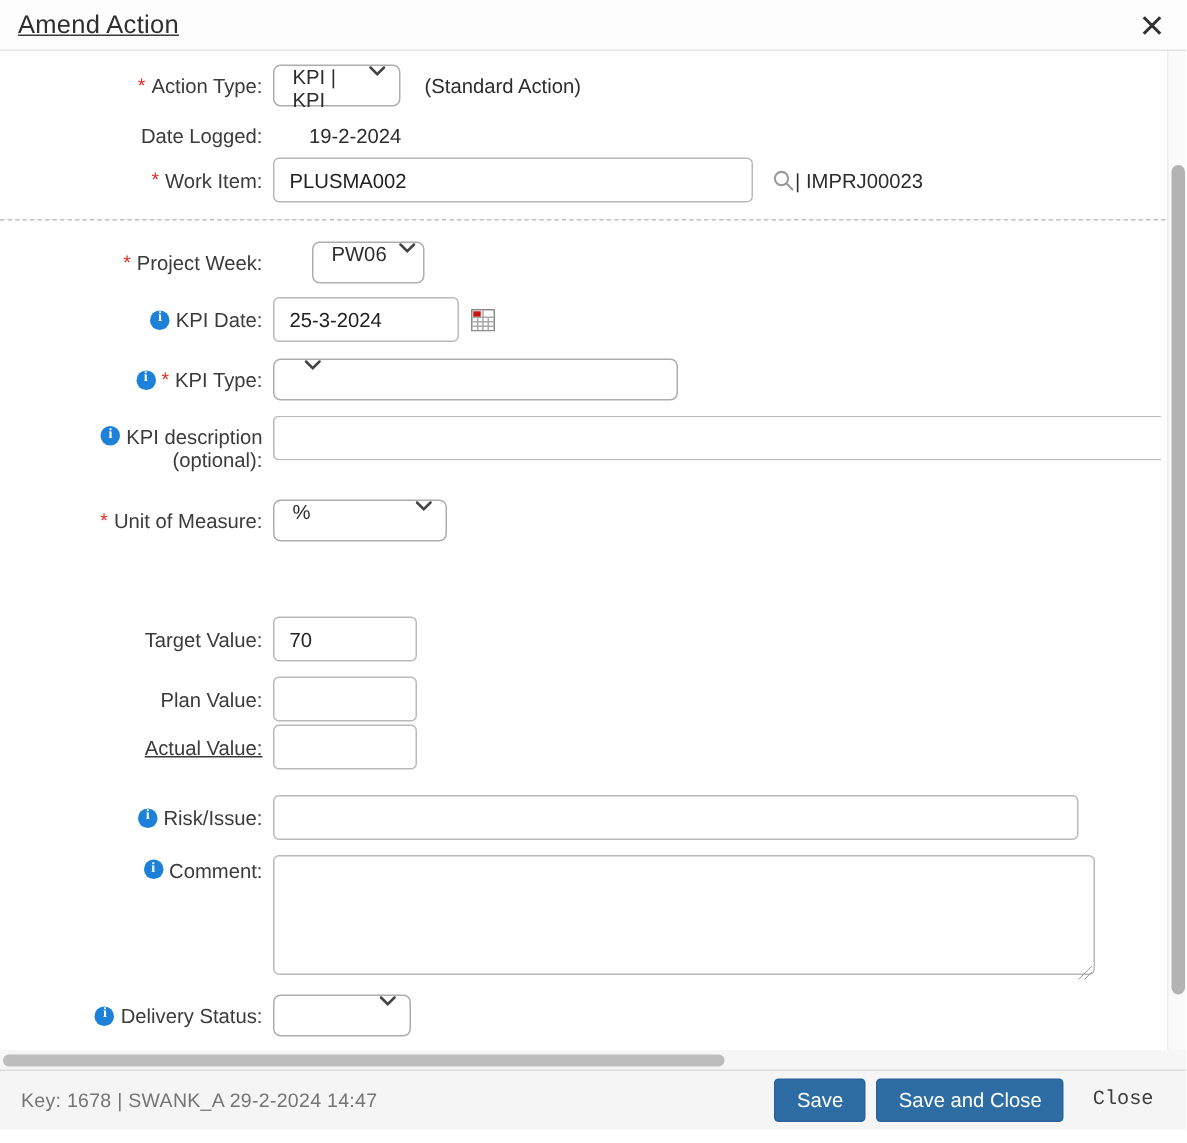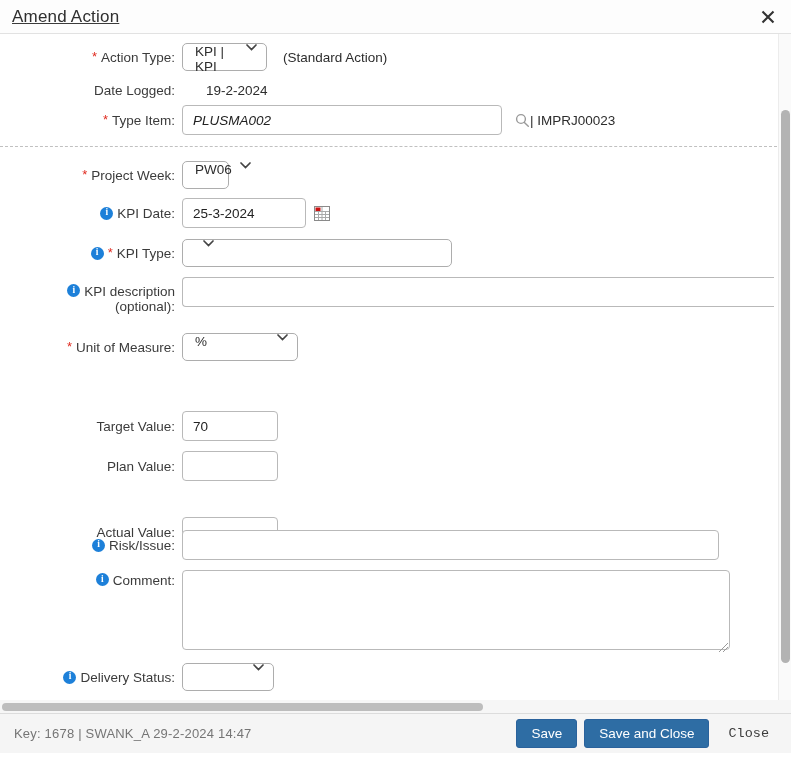--- a/index.html
+++ b/index.html
@@ -165,7 +165,7 @@
     <div class="row r-workitem">
       <div class="lbl-cell">
         <span class="req">*</span>
-        <span>Type Item:</span>
+        <span>Work Item:</span>
       </div>
       <input class="inp" style="width: 320px; font-style: italic;" value="PLUSMA002">
       <span class="icon-btn" style="margin-left:13px">

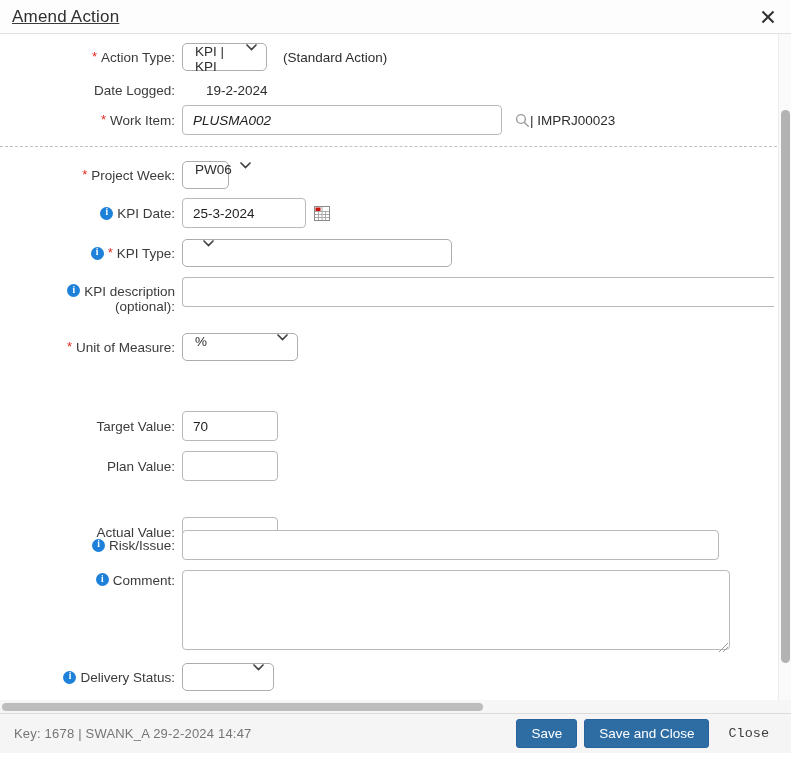--- a/index.html
+++ b/index.html
@@ -167,7 +167,7 @@
         <span class="req">*</span>
         <span>Work Item:</span>
       </div>
-      <input class="inp" style="width: 320px; font-style: italic;" value="PLUSMA002">
+      <input class="inp" style="width: 320px;" value="PLUSMA002">
       <span class="icon-btn" style="margin-left:13px">
         <svg width="15" height="15" viewBox="0 0 15 15">
             <circle cx="6" cy="6" r="4.4" fill="none" stroke="#9a9a9a" stroke-width="1.4"></circle>

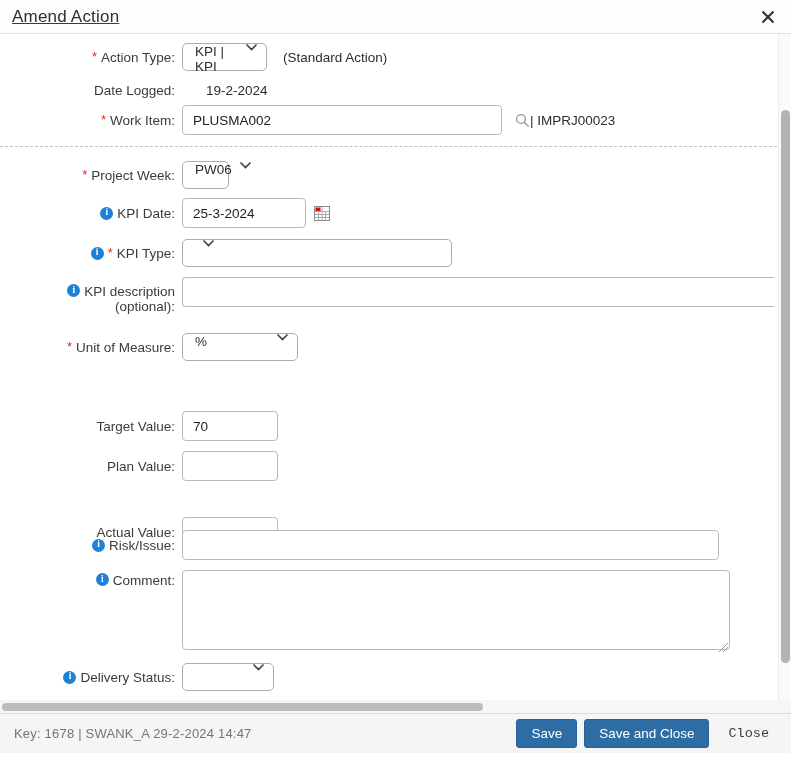--- a/index.html
+++ b/index.html
@@ -86,7 +86,7 @@
   .r-delivery { top:629px; }
 
   .w-action  { width:85px; }
-  .w-pweek   { width:47px; }
+  .w-pweek   { width:75px;margin-left:26px; }
   .w-kdate   { width:124px; }
   .w-ktype   { width:270px; }
   .w-kdesc   { width:592px; border-radius:4px 0 0 4px; border-right:none; }

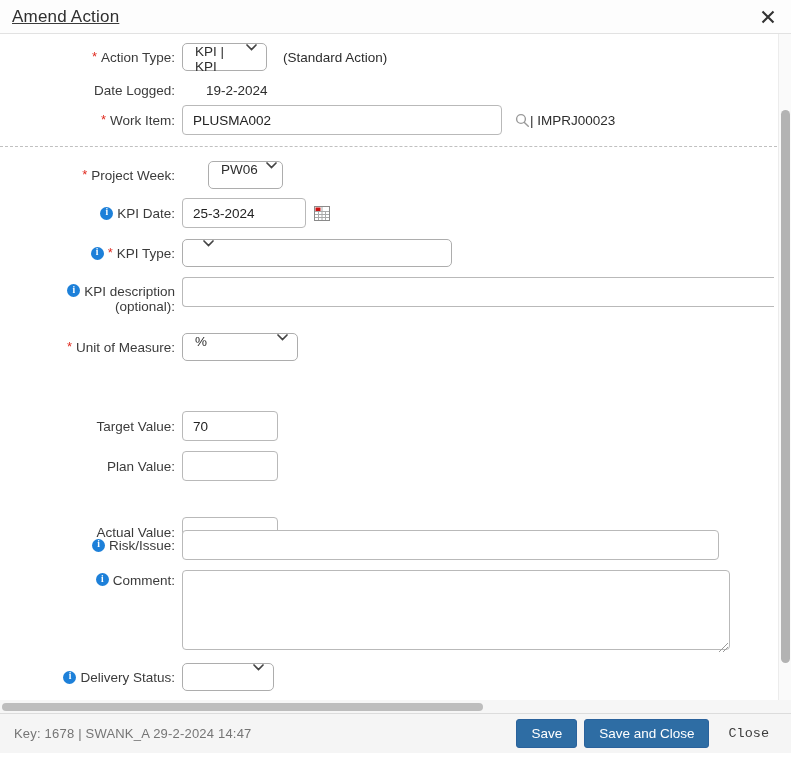--- a/index.html
+++ b/index.html
@@ -80,7 +80,7 @@
   .r-base     { top:338px; }
   .r-target   { top:377px; }
   .r-plan     { top:417px; }
-  .r-actual   { top:483px; }
+  .r-actual   { top:449px;text-decoration:underline; }
   .r-risk     { top:496px; }
   .r-comment  { top:536px; align-items:flex-start; }
   .r-delivery { top:629px; }

